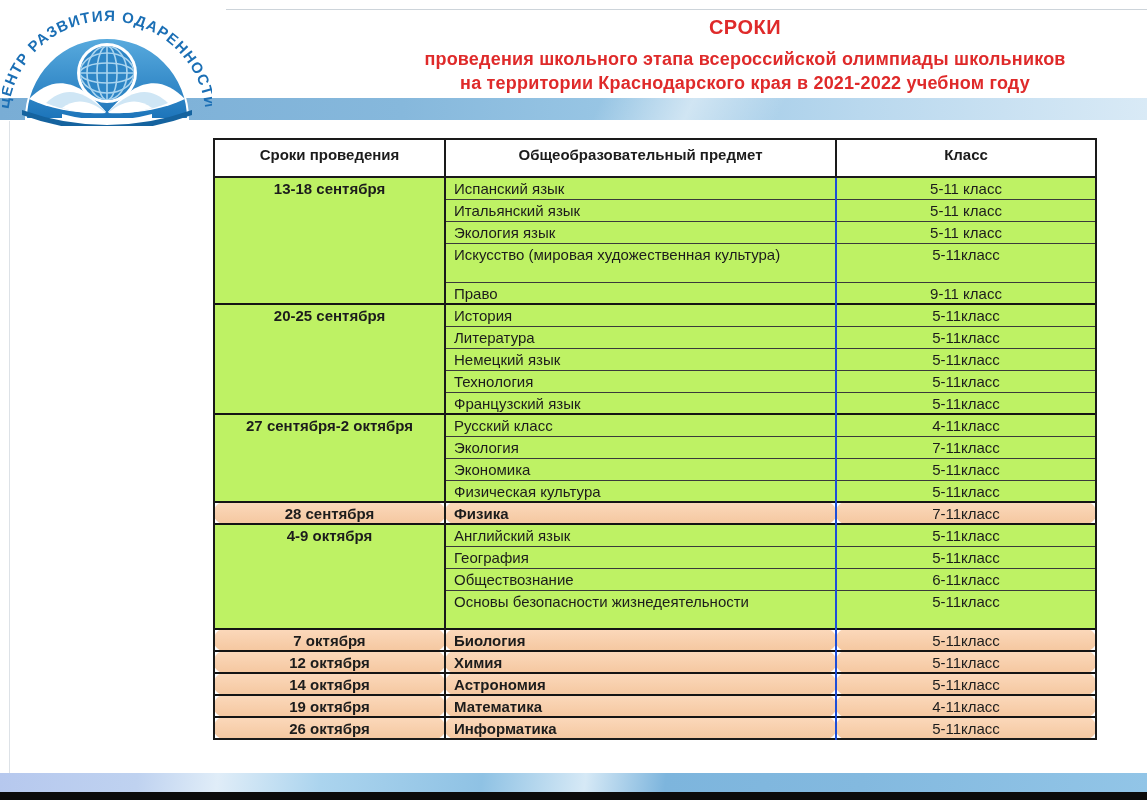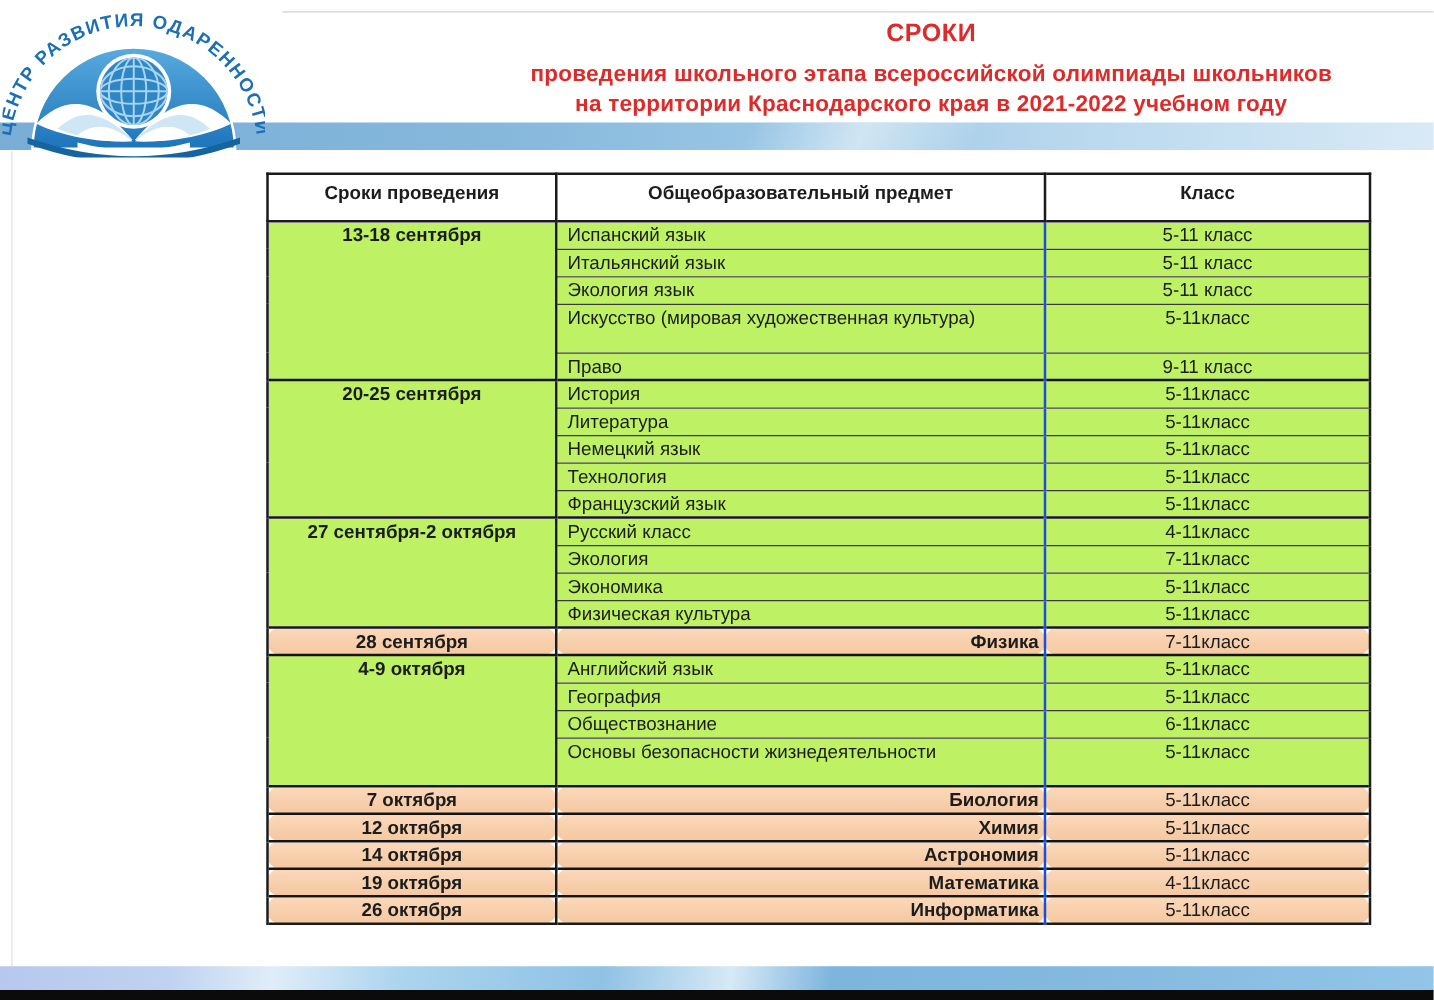--- a/index.html
+++ b/index.html
@@ -56,7 +56,7 @@
   tr.grp td { border-top:2px solid #141414; }
   tr.tall td { height:39px; }
   tr.hl td { background:linear-gradient(#fbd8ba,#f5c8a1);border-radius:10px; }
-  tr.hl td.c-subj { font-weight:bold;text-align:right; }
+  tr.hl td.c-subj { font-weight:bold; }
 </style>
 </head>
 <body>

